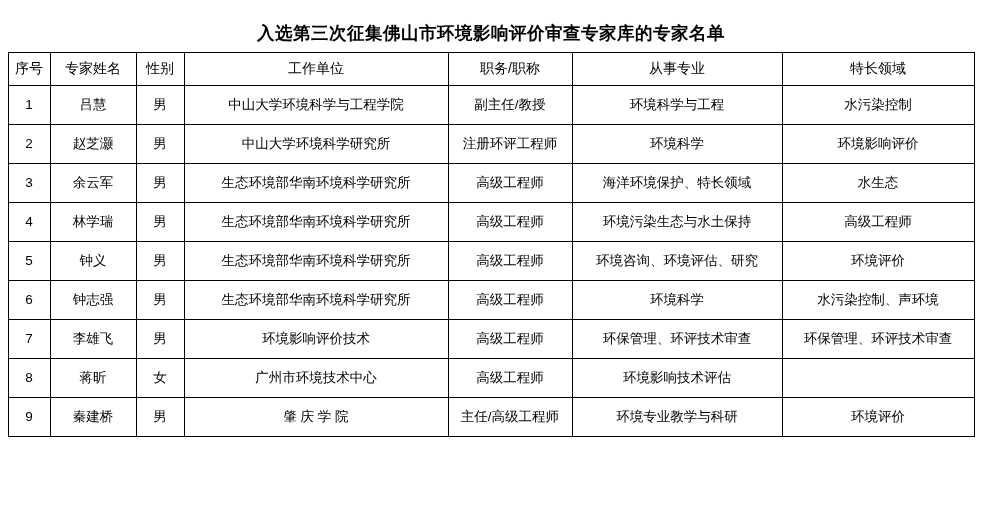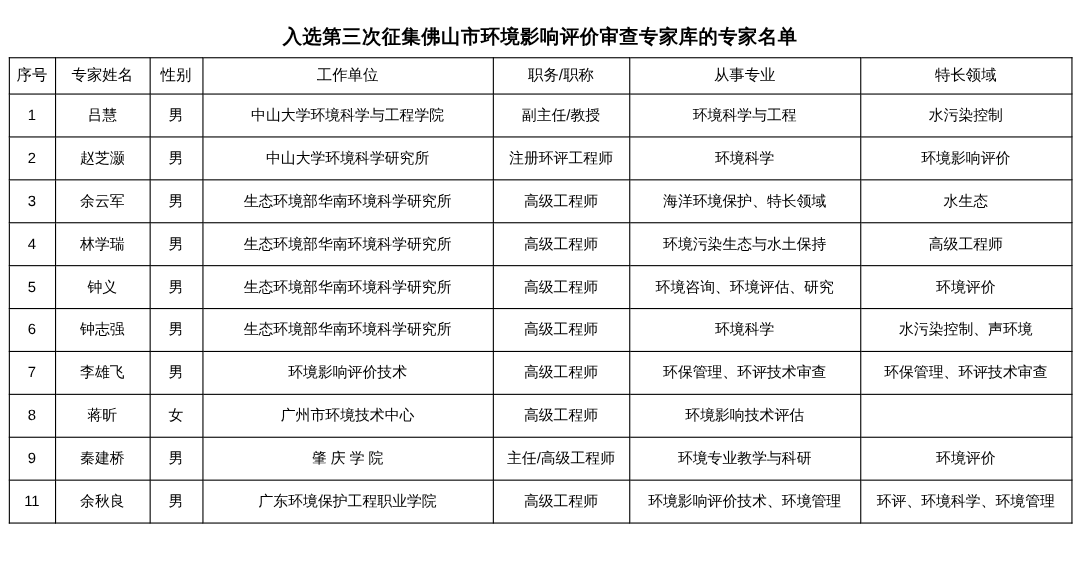--- a/index.html
+++ b/index.html
@@ -177,15 +177,6 @@
             <td>环境专业教学与科研</td>
             <td>环境评价</td>
           </tr>
-          <tr>
-            <td>11</td>
-            <td>余秋良</td>
-            <td>男</td>
-            <td>广东环境保护工程职业学院</td>
-            <td>高级工程师</td>
-            <td>环境影响评价技术、环境管理</td>
-            <td>环评、环境科学、环境管理</td>
-          </tr>
         </tbody>
     </table>
   </div>

